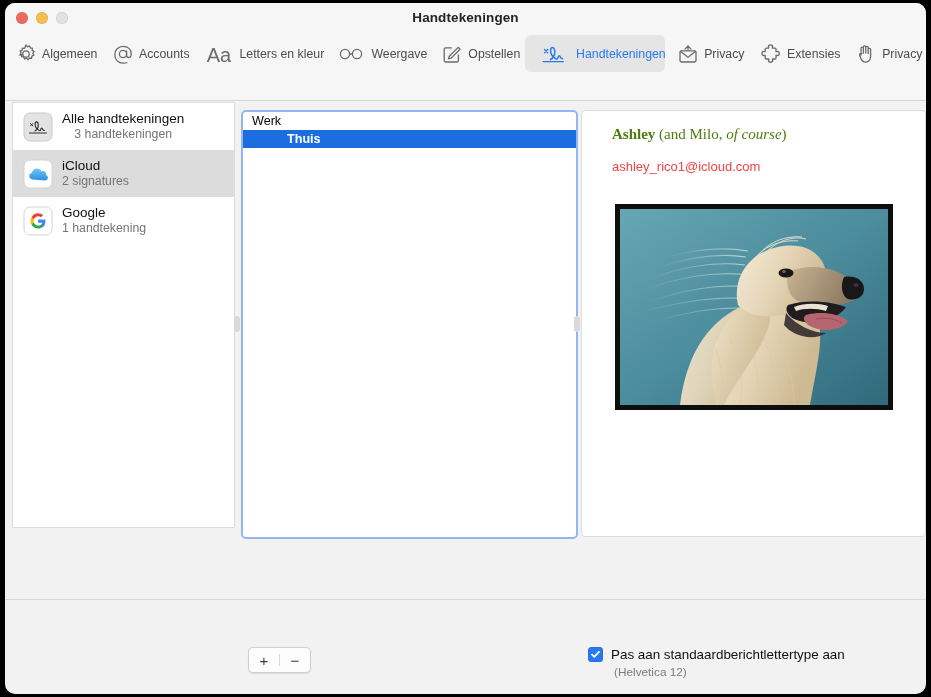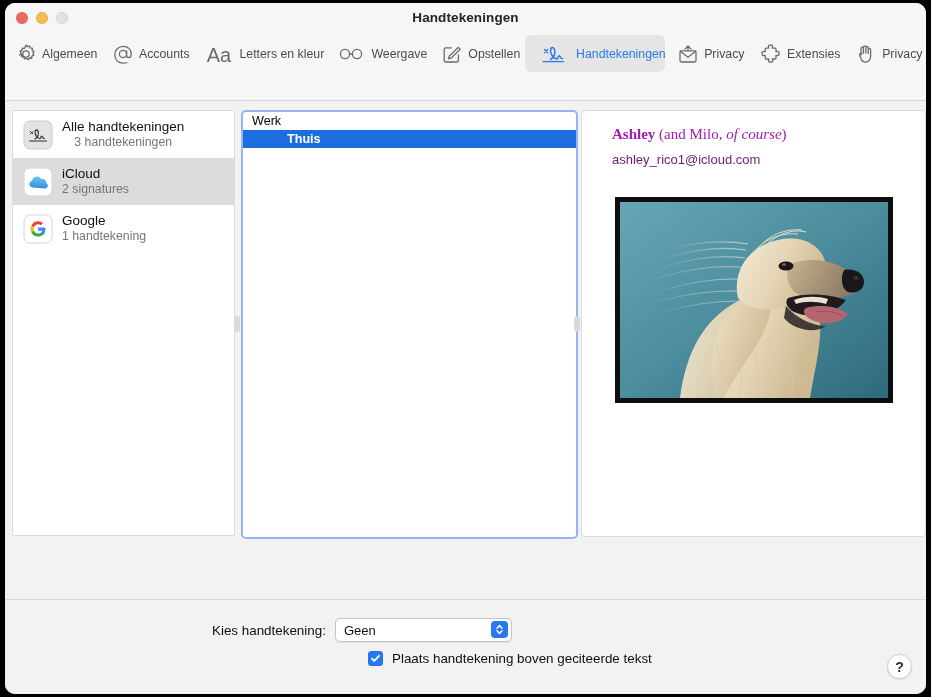--- a/index.html
+++ b/index.html
@@ -55,7 +55,7 @@
 
   
   .sidebar{
-    position:absolute;left:7px;top:9px;width:221px;height:424px;
+    position:absolute;left:7px;top:1px;width:221px;height:424px;
     background:#fff;border:1px solid #dcdcdc;border-radius:1px;overflow:hidden;
   }
   .acct{

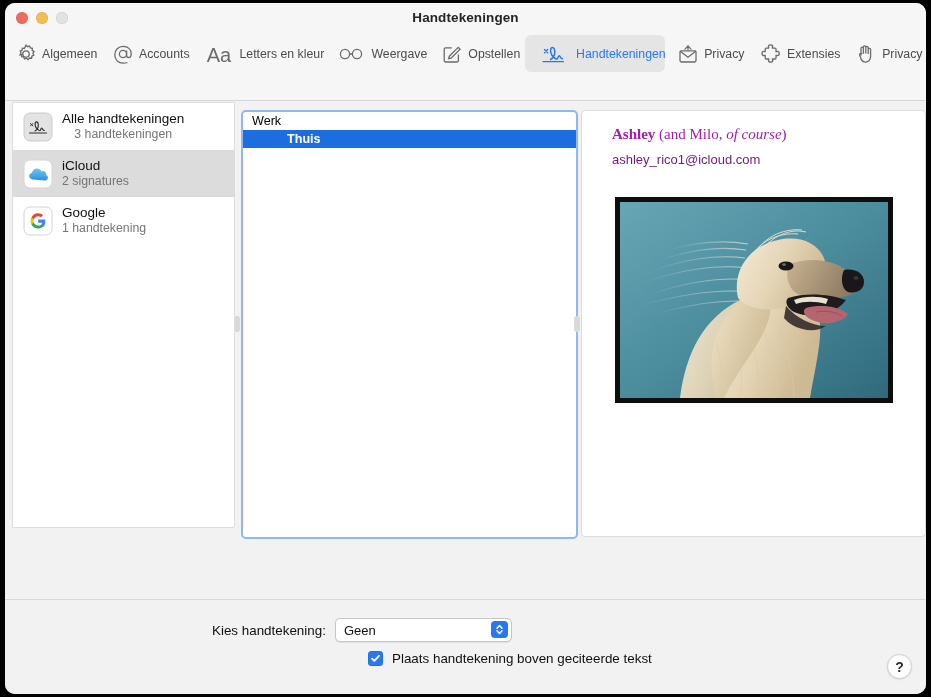--- a/index.html
+++ b/index.html
@@ -103,7 +103,7 @@
     background:#fff;border:1px solid #dcdcdc;border-radius:4px;overflow:hidden;
   }
   .sig-head{padding:14px 0 0 30px;}
-  .sig-line1{font-family:"Liberation Serif","DejaVu Serif",serif;font-size:15px;color:#a21caf;line-height:18px;}
+  .sig-line1{font-family:"Liberation Serif","DejaVu Serif",serif;font-size:15px;color:#4d7c0f;line-height:18px;}
   .sig-line1 b{font-weight:bold;}
   .sig-line1 i{font-style:italic;}
   .sig-line2{font-size:13px;color:#701a75;line-height:18px;margin-top:8px;}

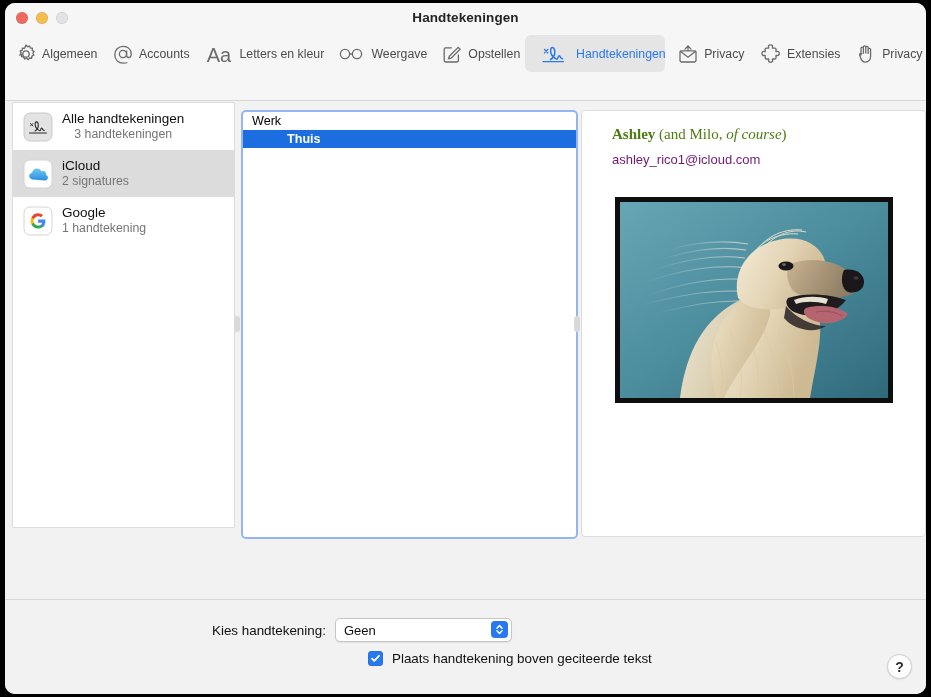--- a/index.html
+++ b/index.html
@@ -106,7 +106,7 @@
   .sig-line1{font-family:"Liberation Serif","DejaVu Serif",serif;font-size:15px;color:#4d7c0f;line-height:18px;}
   .sig-line1 b{font-weight:bold;}
   .sig-line1 i{font-style:italic;}
-  .sig-line2{font-size:13px;color:#701a75;line-height:18px;margin-top:8px;}
+  .sig-line2{font-size:13px;color:#ef4444;line-height:18px;margin-top:15px;}
 
   .photo-wrap{
     margin:28px auto 0;width:278px;height:206px;

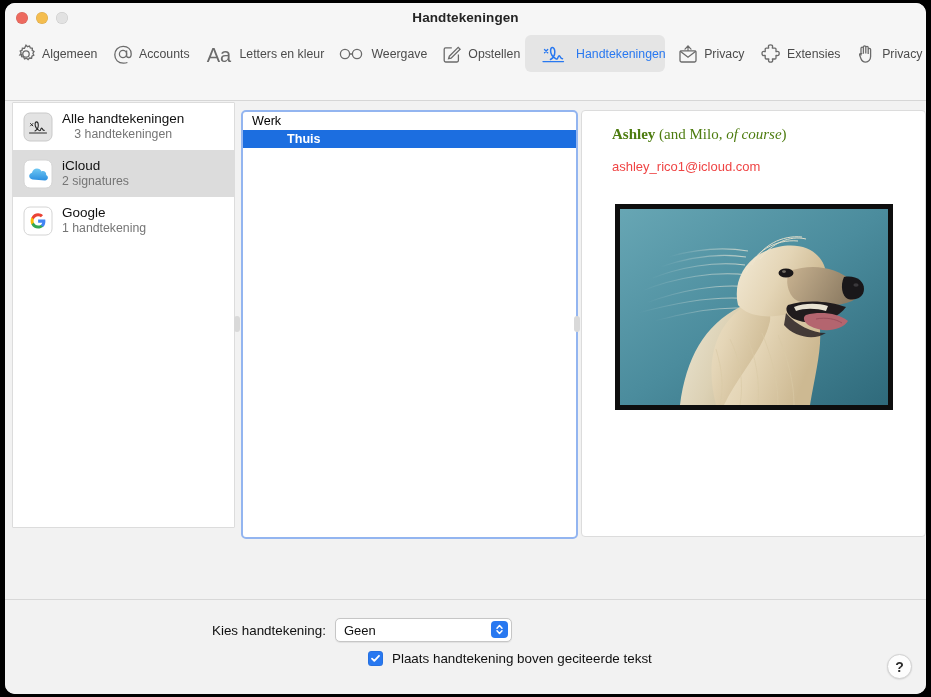--- a/index.html
+++ b/index.html
@@ -453,33 +453,6 @@
 
   </div>
 
-  <div class="bottom">
-
-    <div class="chooser">
-      <div class="chooser-label">Kies handtekening:</div>
-      <div class="popup">
-        <div class="popup-val">Geen</div>
-        <div class="popup-arrows">
-          <svg width="9" height="13" viewBox="0 0 9 13" fill="none" stroke="#fff" stroke-width="1.5" stroke-linecap="round" stroke-linejoin="round">
-            <path d="M2 5.2L4.5 2.5 7 5.2"></path>
-            <path d="M2 7.8l2.5 2.7L7 7.8"></path>
-          </svg>
-        </div>
-      </div>
-    </div>
-
-    <div class="quote-row">
-      <div class="cb">
-        <svg width="11" height="11" viewBox="0 0 11 11" fill="none" stroke="#fff" stroke-width="1.8" stroke-linecap="round" stroke-linejoin="round">
-          <path d="M2 5.6l2.3 2.3L9 2.8"></path>
-        </svg>
-      </div>
-      <div class="quote-label">Plaats handtekening boven geciteerde tekst</div>
-    </div>
-
-    <div class="helpbtn">?</div>
-
-  </div>
 
 </div>
 

